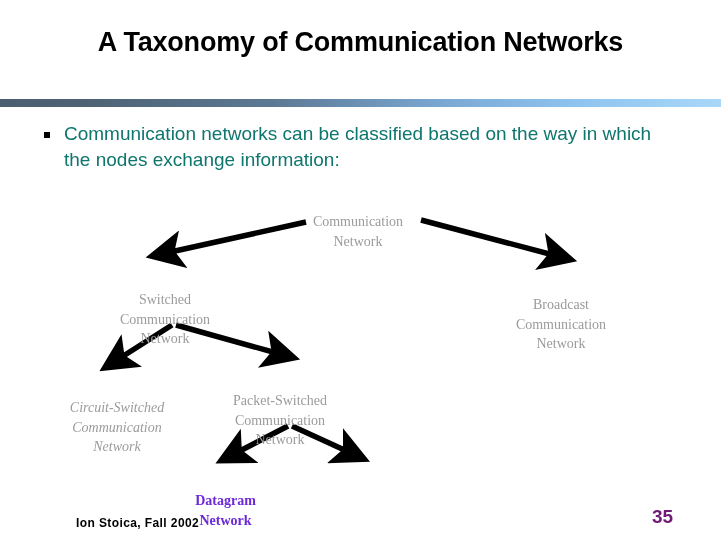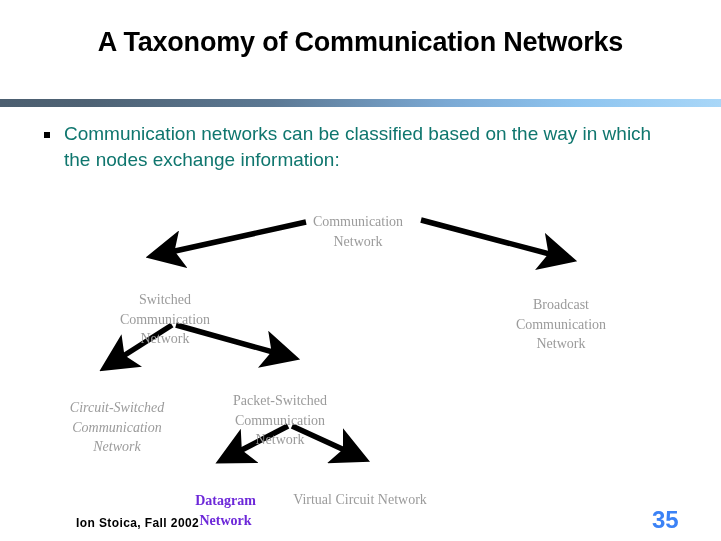--- a/index.html
+++ b/index.html
@@ -179,7 +179,6 @@
   <div class="node red" id="node-datagram">Datagram
 Network</div>
 
-  <div class="node" id="node-virtual">Virtual Circuit Network</div>
 
   <div id="footer-credit">Ion Stoica, Fall 2002</div>
   <div id="footer-page">35</div>

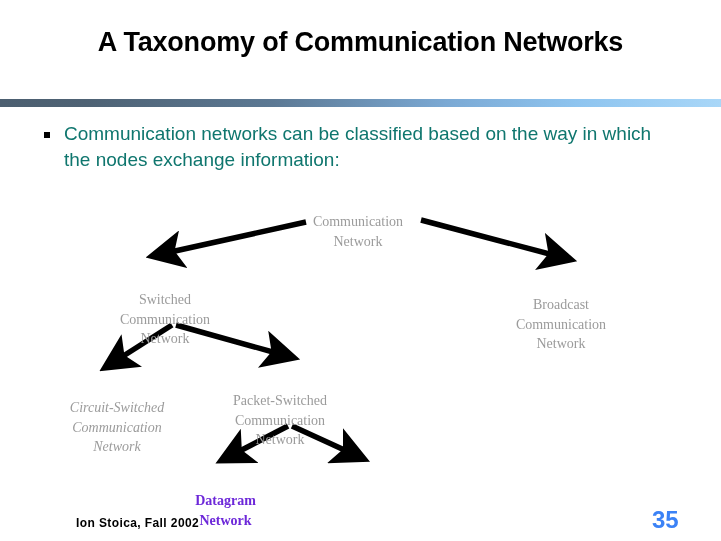--- a/index.html
+++ b/index.html
@@ -118,9 +118,9 @@
     left: 652px;
     top: 506px;
     font-family: "Liberation Sans", sans-serif;
-    font-size: 24px;
+    font-size: 19px;
     font-weight: bold;
-    color: #3b82f6;
+    color: #701a75;
   }
 </style>
 </head>

